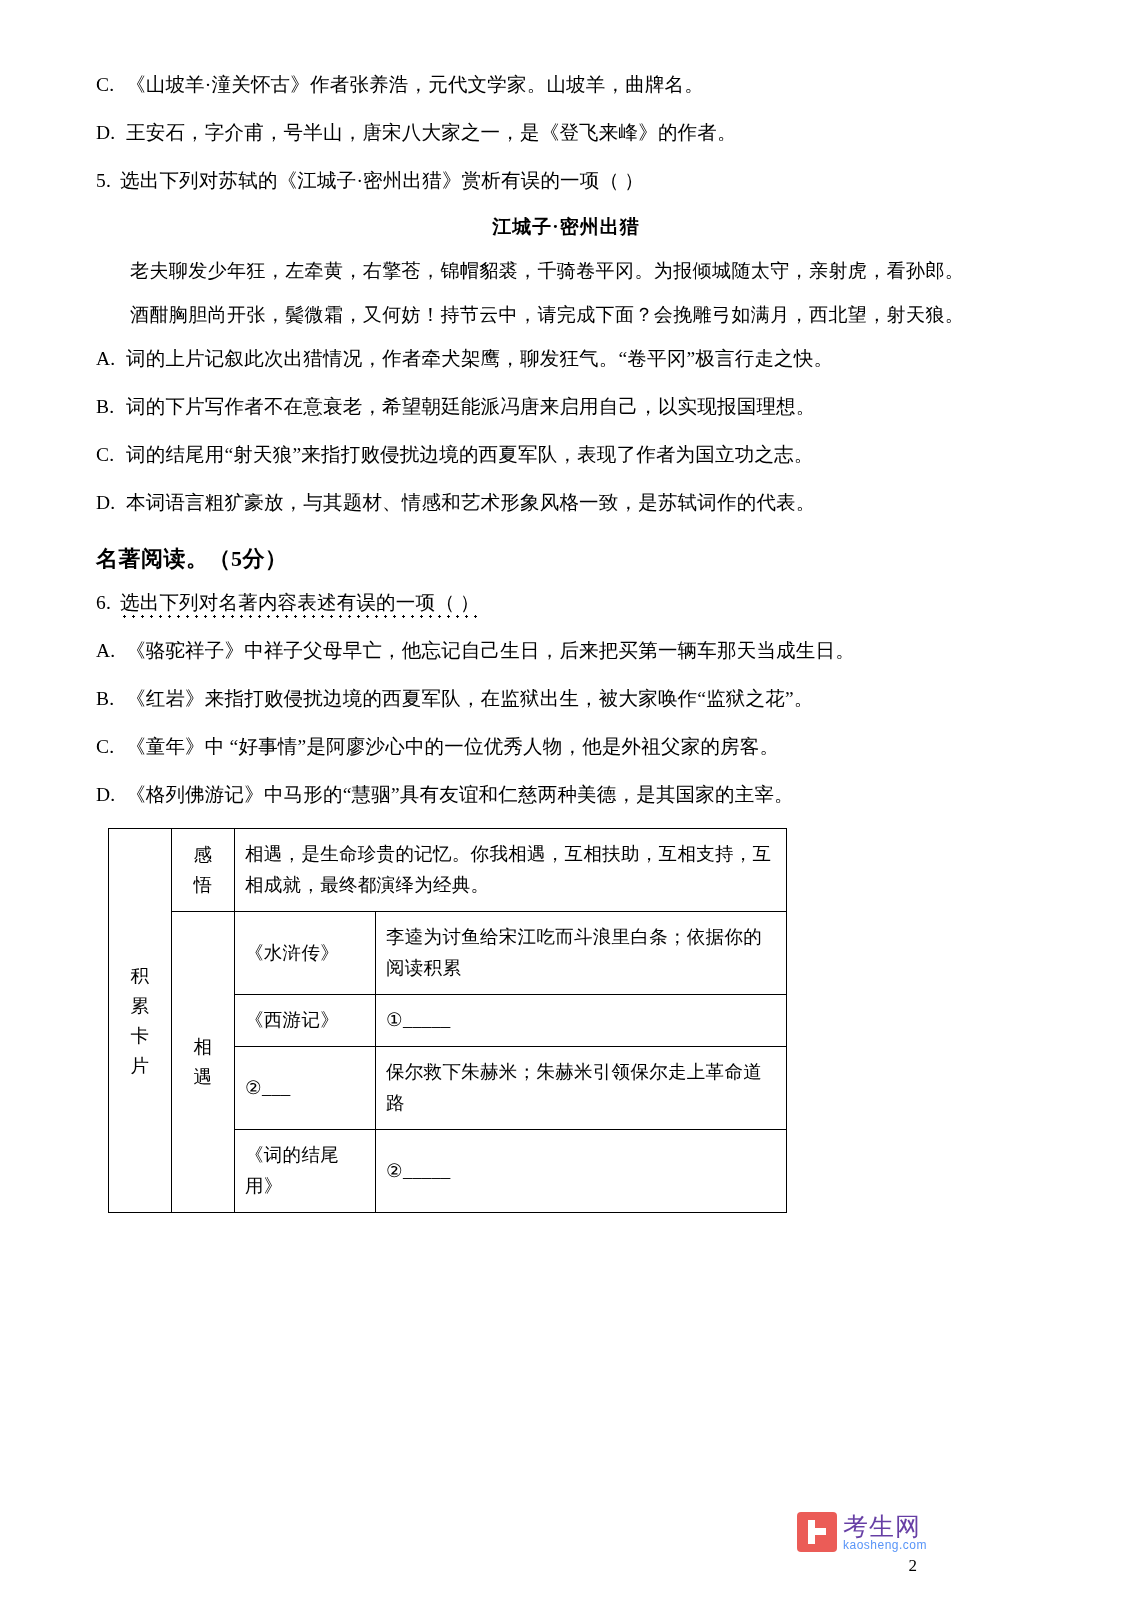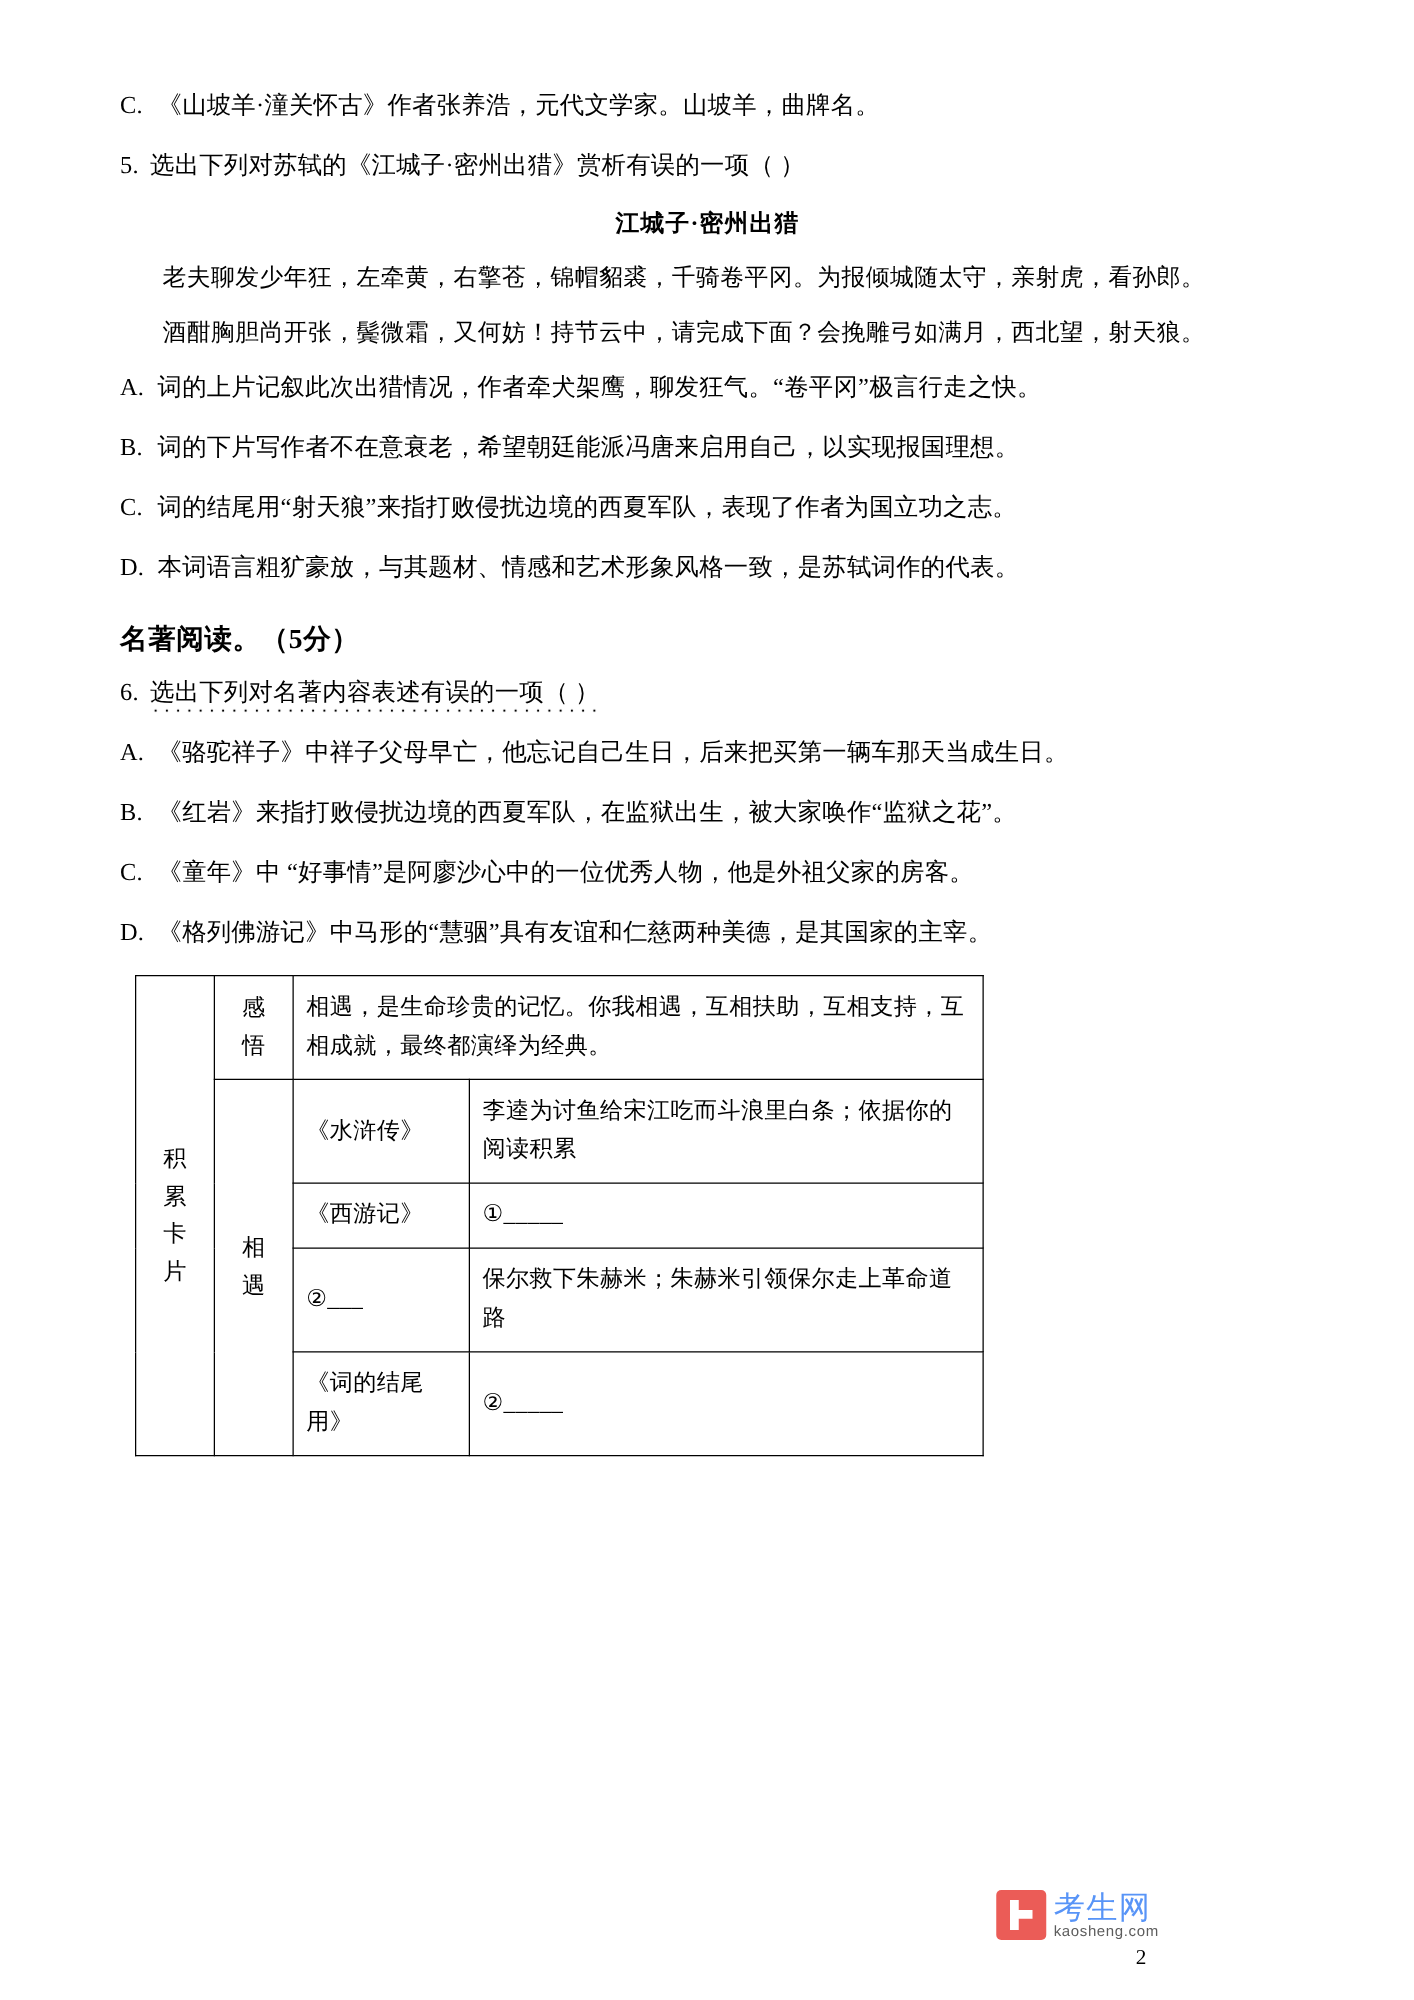--- a/index.html
+++ b/index.html
@@ -170,6 +170,9 @@
       <span class="opt-label">C.</span><span>《山坡羊·潼关怀古》作者张养浩，元代文学家。山坡羊，曲牌名。</span>
     </div>
 
+    <div class="line">
+      <span class="opt-label">D.</span><span>王安石，字介甫，号半山，唐宋八大家之一，是《登飞来峰》的作者。</span>
+    </div>
 
     <div class="line">
       <span class="q-label">5.</span><span>选出下列对苏轼的《江城子·密州出猎》赏析有误的一项（      ）</span>

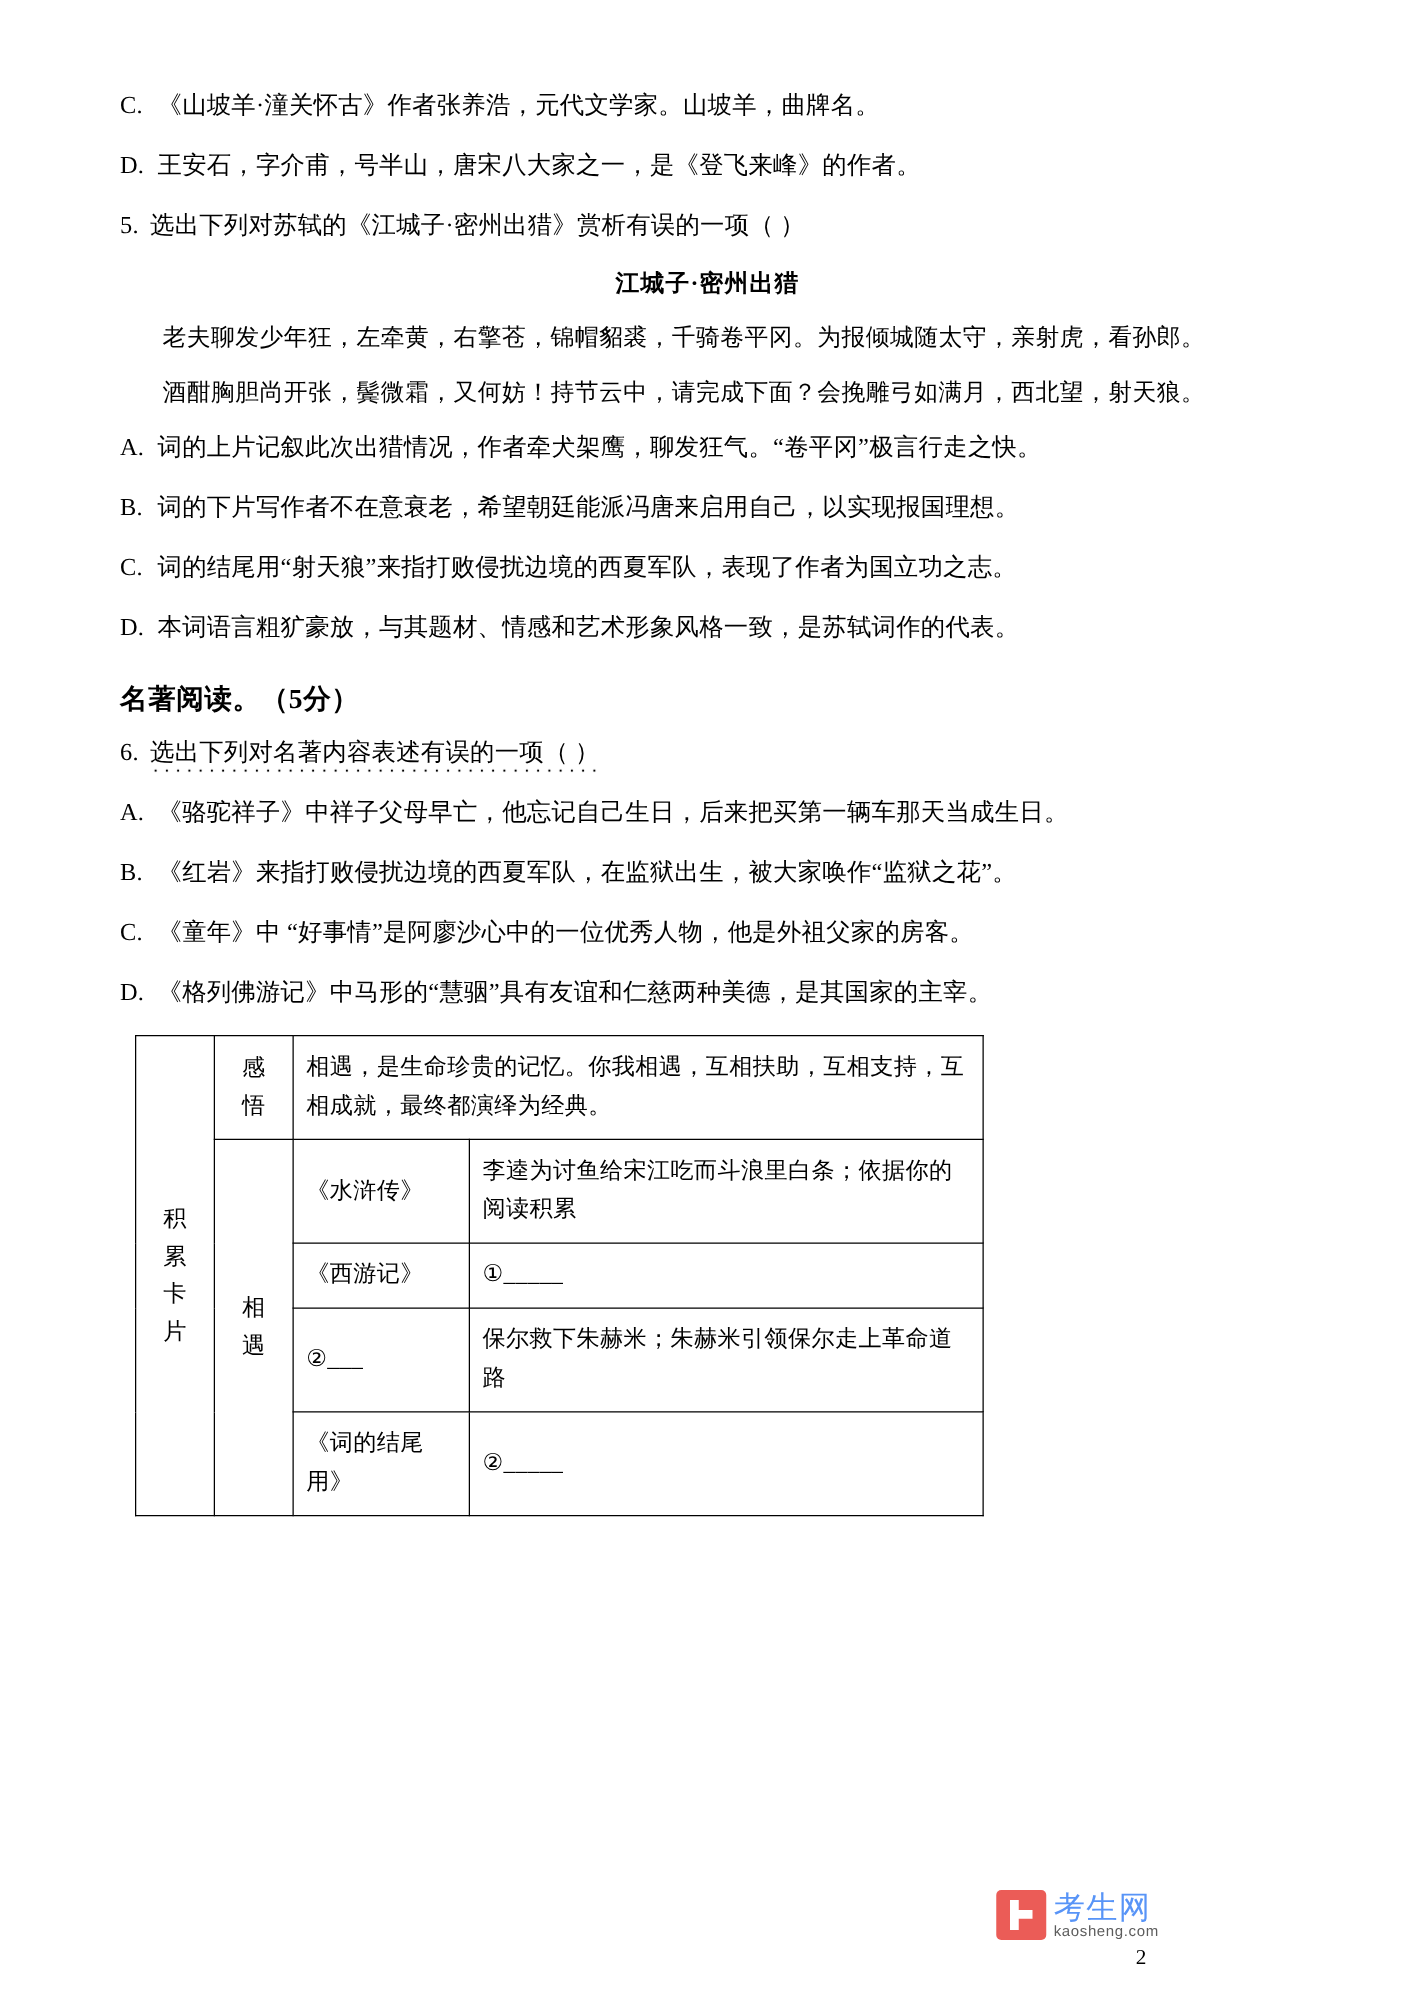--- a/index.html
+++ b/index.html
@@ -149,7 +149,7 @@
   }
   .wm-cn {
     font-size: 25px;
-    color: #3b82f6;
+    color: #4c1d95;
     font-family: "Liberation Sans", sans-serif;
     letter-spacing: 1px;
   }

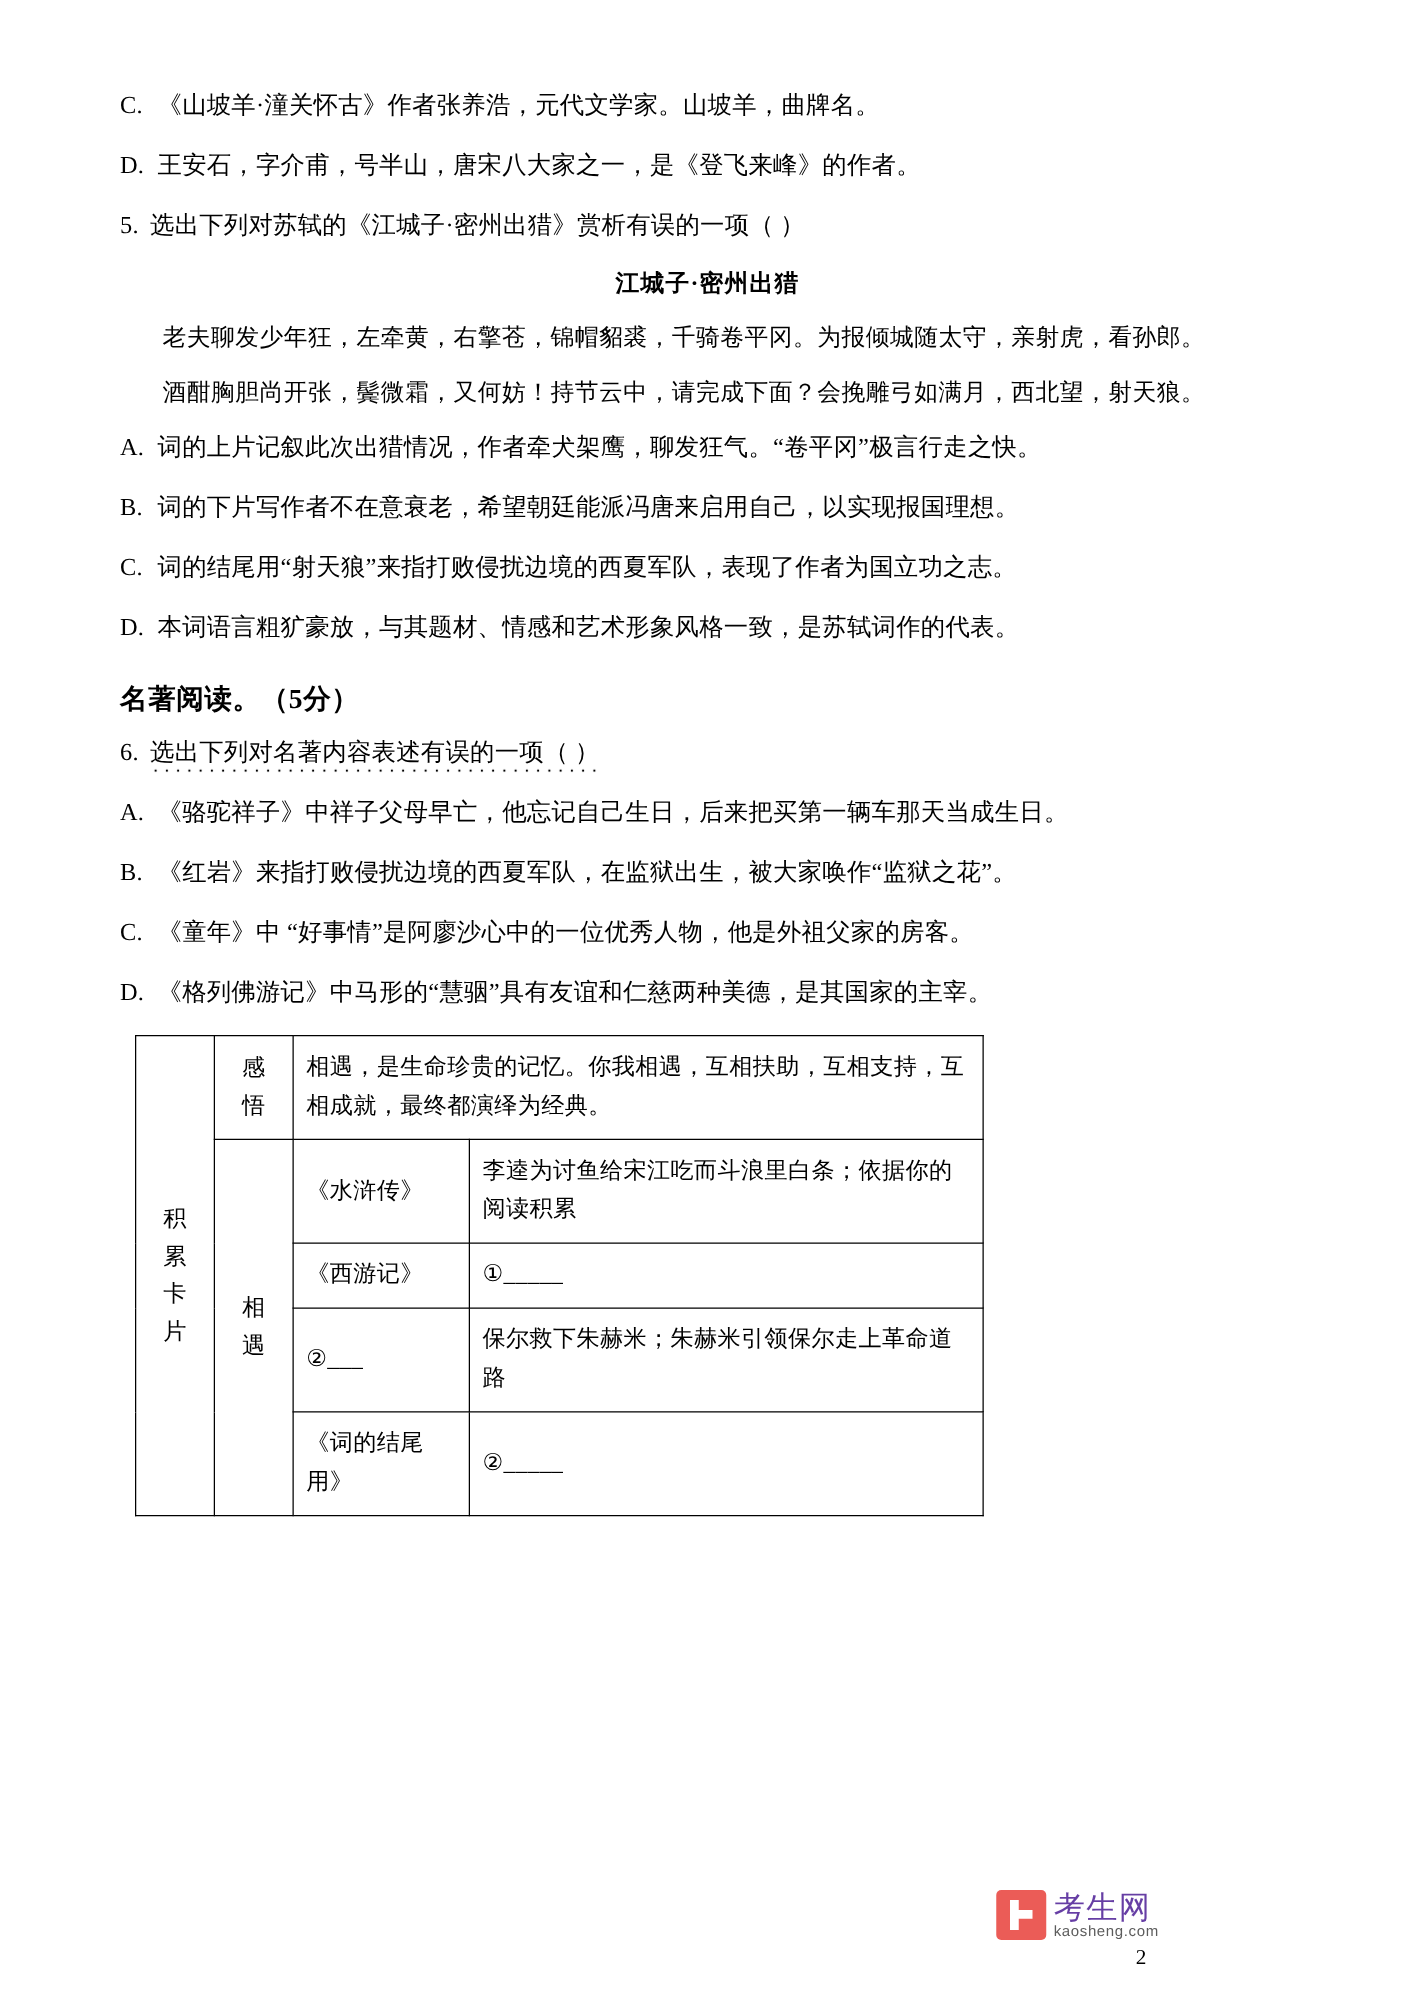--- a/index.html
+++ b/index.html
@@ -155,7 +155,7 @@
   }
   .wm-en {
     font-size: 12px;
-    color: #404040;
+    color: #3b82f6;
     font-family: "Liberation Sans", sans-serif;
     letter-spacing: 0.5px;
   }

